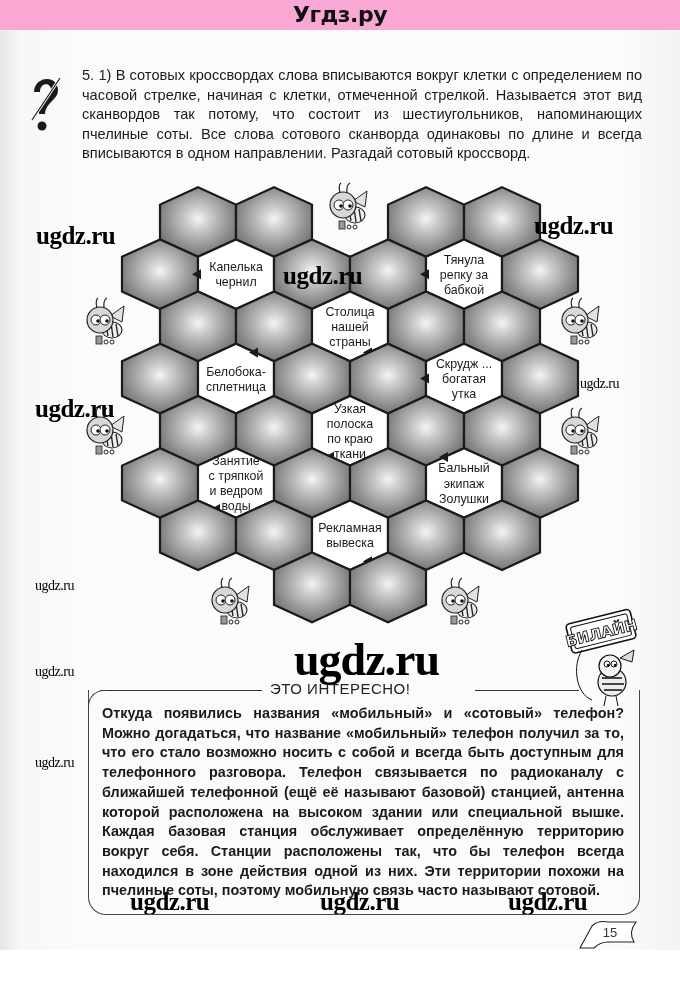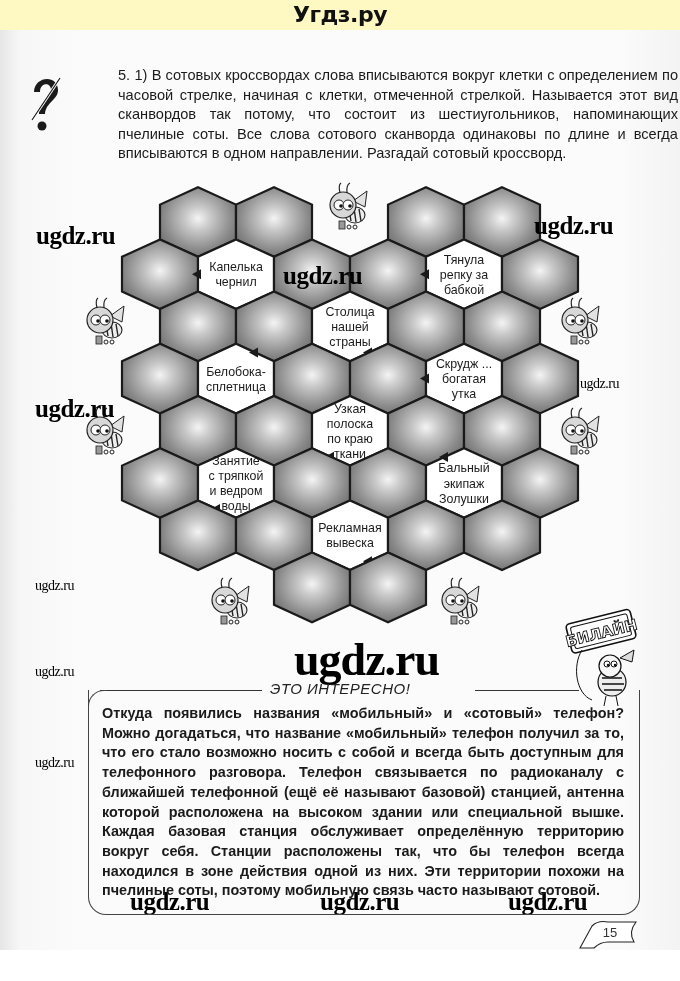--- a/index.html
+++ b/index.html
@@ -4,7 +4,7 @@
 <style>
   html, body { margin: 0; padding: 0; }
   body { width: 680px; height: 981px; background: #ffffff; position: relative; overflow: hidden; font-family: "Liberation Sans", sans-serif; }
-  .site-header { position: absolute; left: 0; top: 0; width: 680px; height: 30px; background: #fef9c3; text-align: center; }
+  .site-header { position: absolute; left: 0; top: 0; width: 680px; height: 30px; background: #f9a8d4; text-align: center; }
   .site-title { font-family: "DejaVu Sans", sans-serif; font-weight: bold; font-size: 22px; color: #111; line-height: 30px; letter-spacing: -0.5px; }
   .page { position: absolute; left: 0; top: 30px; width: 680px; height: 920px; background: linear-gradient(90deg, #e6e6e6 0px, #f7f7f7 20px, #fbfbfb 80px, #fbfbfb 620px, #f3f3f3 680px); }
   .task { position: absolute; left: 82px; top: 36px; width: 560px; font-size: 14.6px; line-height: 19.6px; color: #1b1b1b; text-align: justify; margin-left: 36px; }

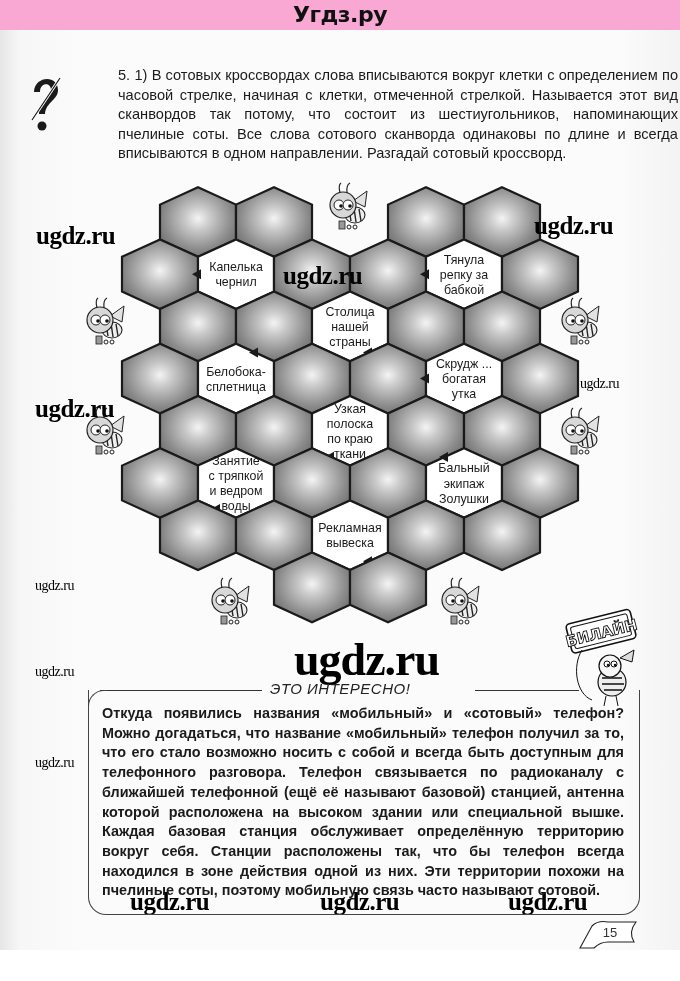--- a/index.html
+++ b/index.html
@@ -7,7 +7,7 @@
   .site-header { position: absolute; left: 0; top: 0; width: 680px; height: 30px; background: #f9a8d4; text-align: center; }
   .site-title { font-family: "DejaVu Sans", sans-serif; font-weight: bold; font-size: 22px; color: #111; line-height: 30px; letter-spacing: -0.5px; }
   .page { position: absolute; left: 0; top: 30px; width: 680px; height: 920px; background: linear-gradient(90deg, #e6e6e6 0px, #f7f7f7 20px, #fbfbfb 80px, #fbfbfb 620px, #f3f3f3 680px); }
-  .task { position: absolute; left: 82px; top: 36px; width: 560px; font-size: 14.6px; line-height: 19.6px; color: #1b1b1b; text-align: justify; margin-left: 36px; }
+  .task { position: absolute; left: 82px; top: 36px; width: 560px; font-size: 14.6px; line-height: 19.6px; color: #1b1b1b; text-align: justify; }
   .task-icon { position: absolute; left: 26px; top: 40px; width: 36px; height: 70px; }
   .hexboard { position: absolute; left: 0; top: 0; }
   .hex-label { font-family: "Liberation Sans", sans-serif; font-size: 12.4px; fill: #1b1b1b; text-anchor: middle; }

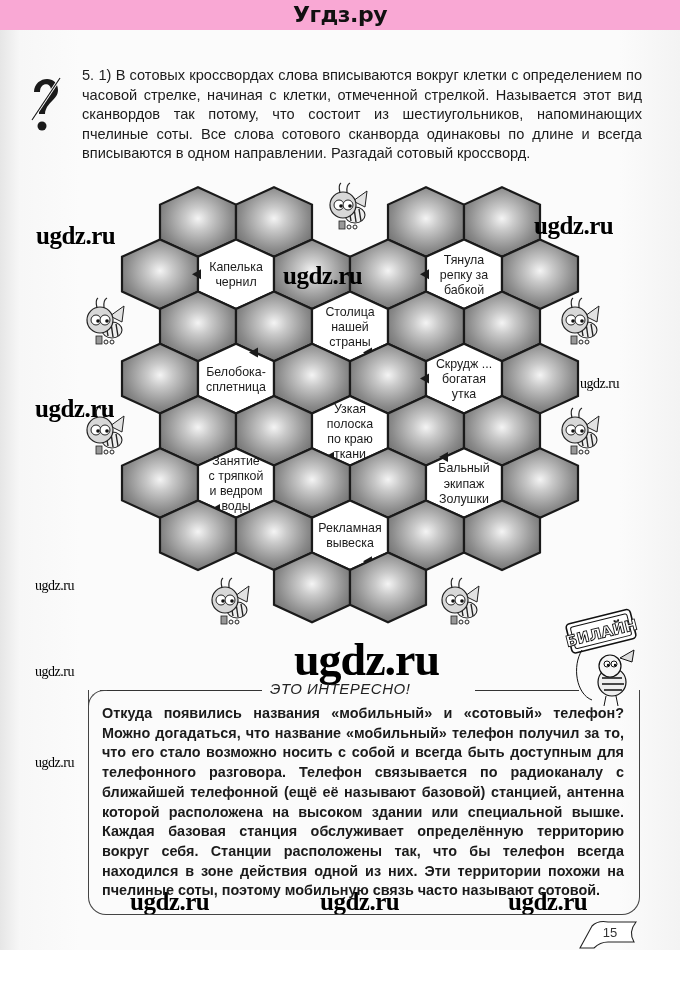--- a/index.html
+++ b/index.html
@@ -15,7 +15,7 @@
   .wm-lg { font-size: 25px; }
   .wm-sm { font-size: 14px; font-weight: normal; }
   .wm-xl { font-size: 46px; letter-spacing: -1px; }
-  .interest-title { position: absolute; left: 270px; top: 650px; font-style: italic; font-size: 15px; color: #222; letter-spacing: 0.5px; }
+  .interest-title { position: absolute; left: 270px; top: 650px; font-size: 15px; color: #222; letter-spacing: 0.5px; }
   .interest-rule-l { position: absolute; left: 100px; top: 660px; width: 162px; border-top: 1.3px solid #333; }
   .interest-rule-r { position: absolute; left: 475px; top: 660px; width: 104px; border-top: 1.3px solid #333; }
   .interest-box { position: absolute; left: 88px; top: 660px; width: 550px; height: 224px; border: 1.4px solid #444; border-top: none; border-radius: 0 0 18px 18px; }

